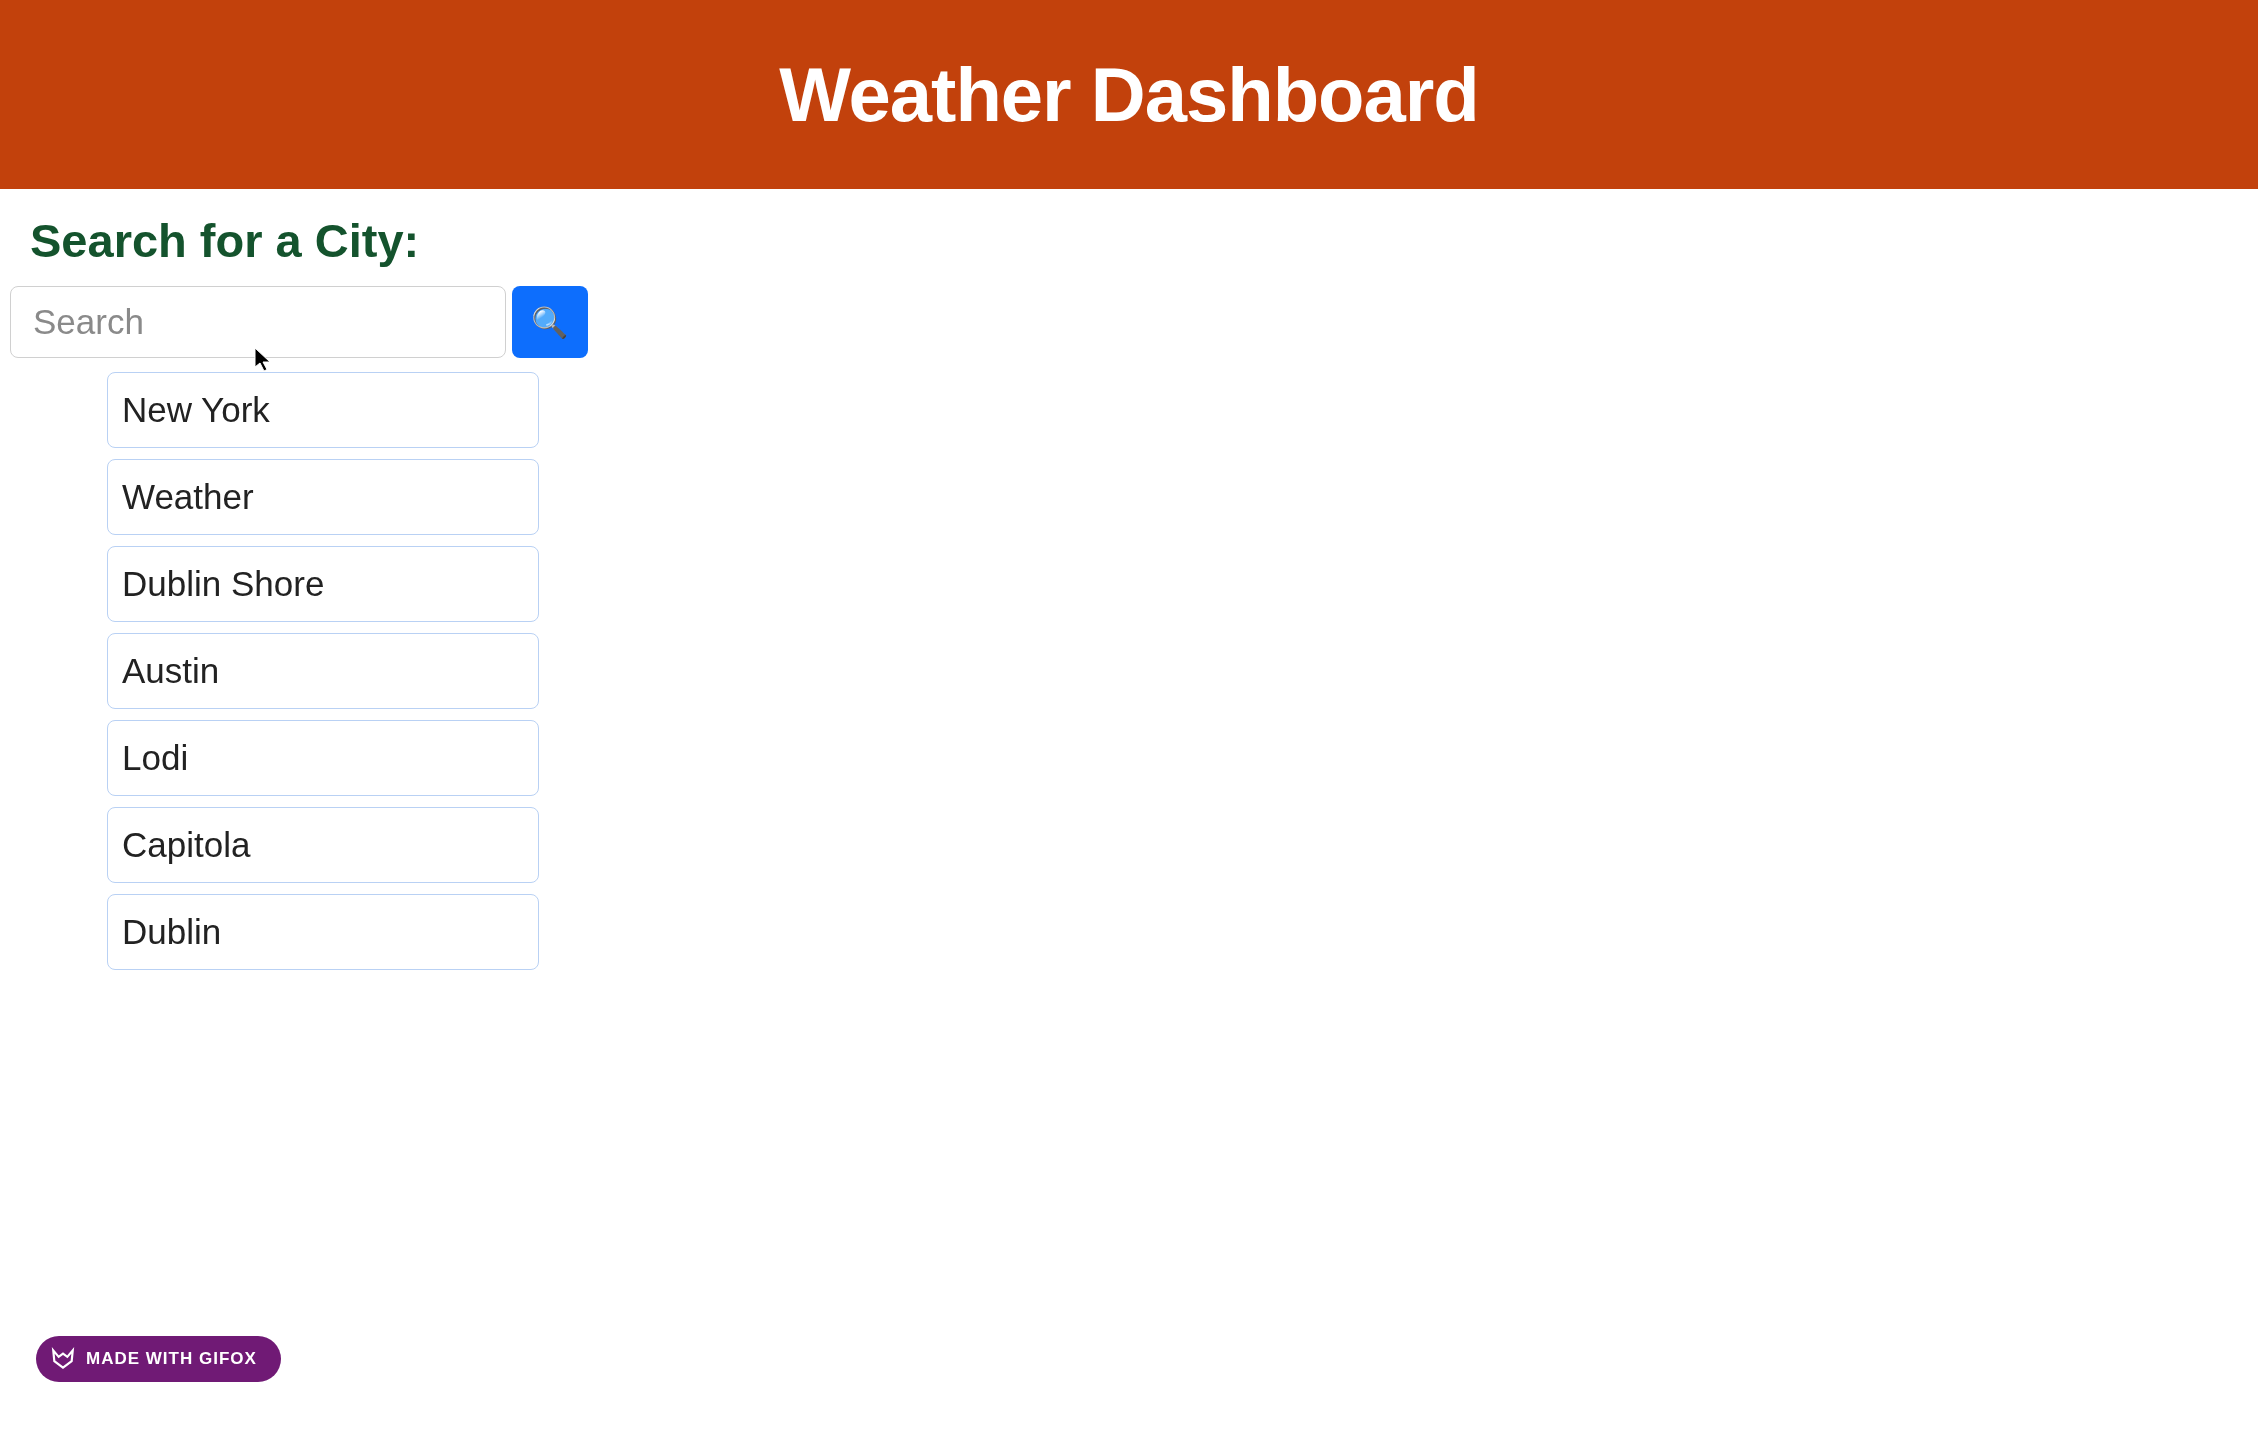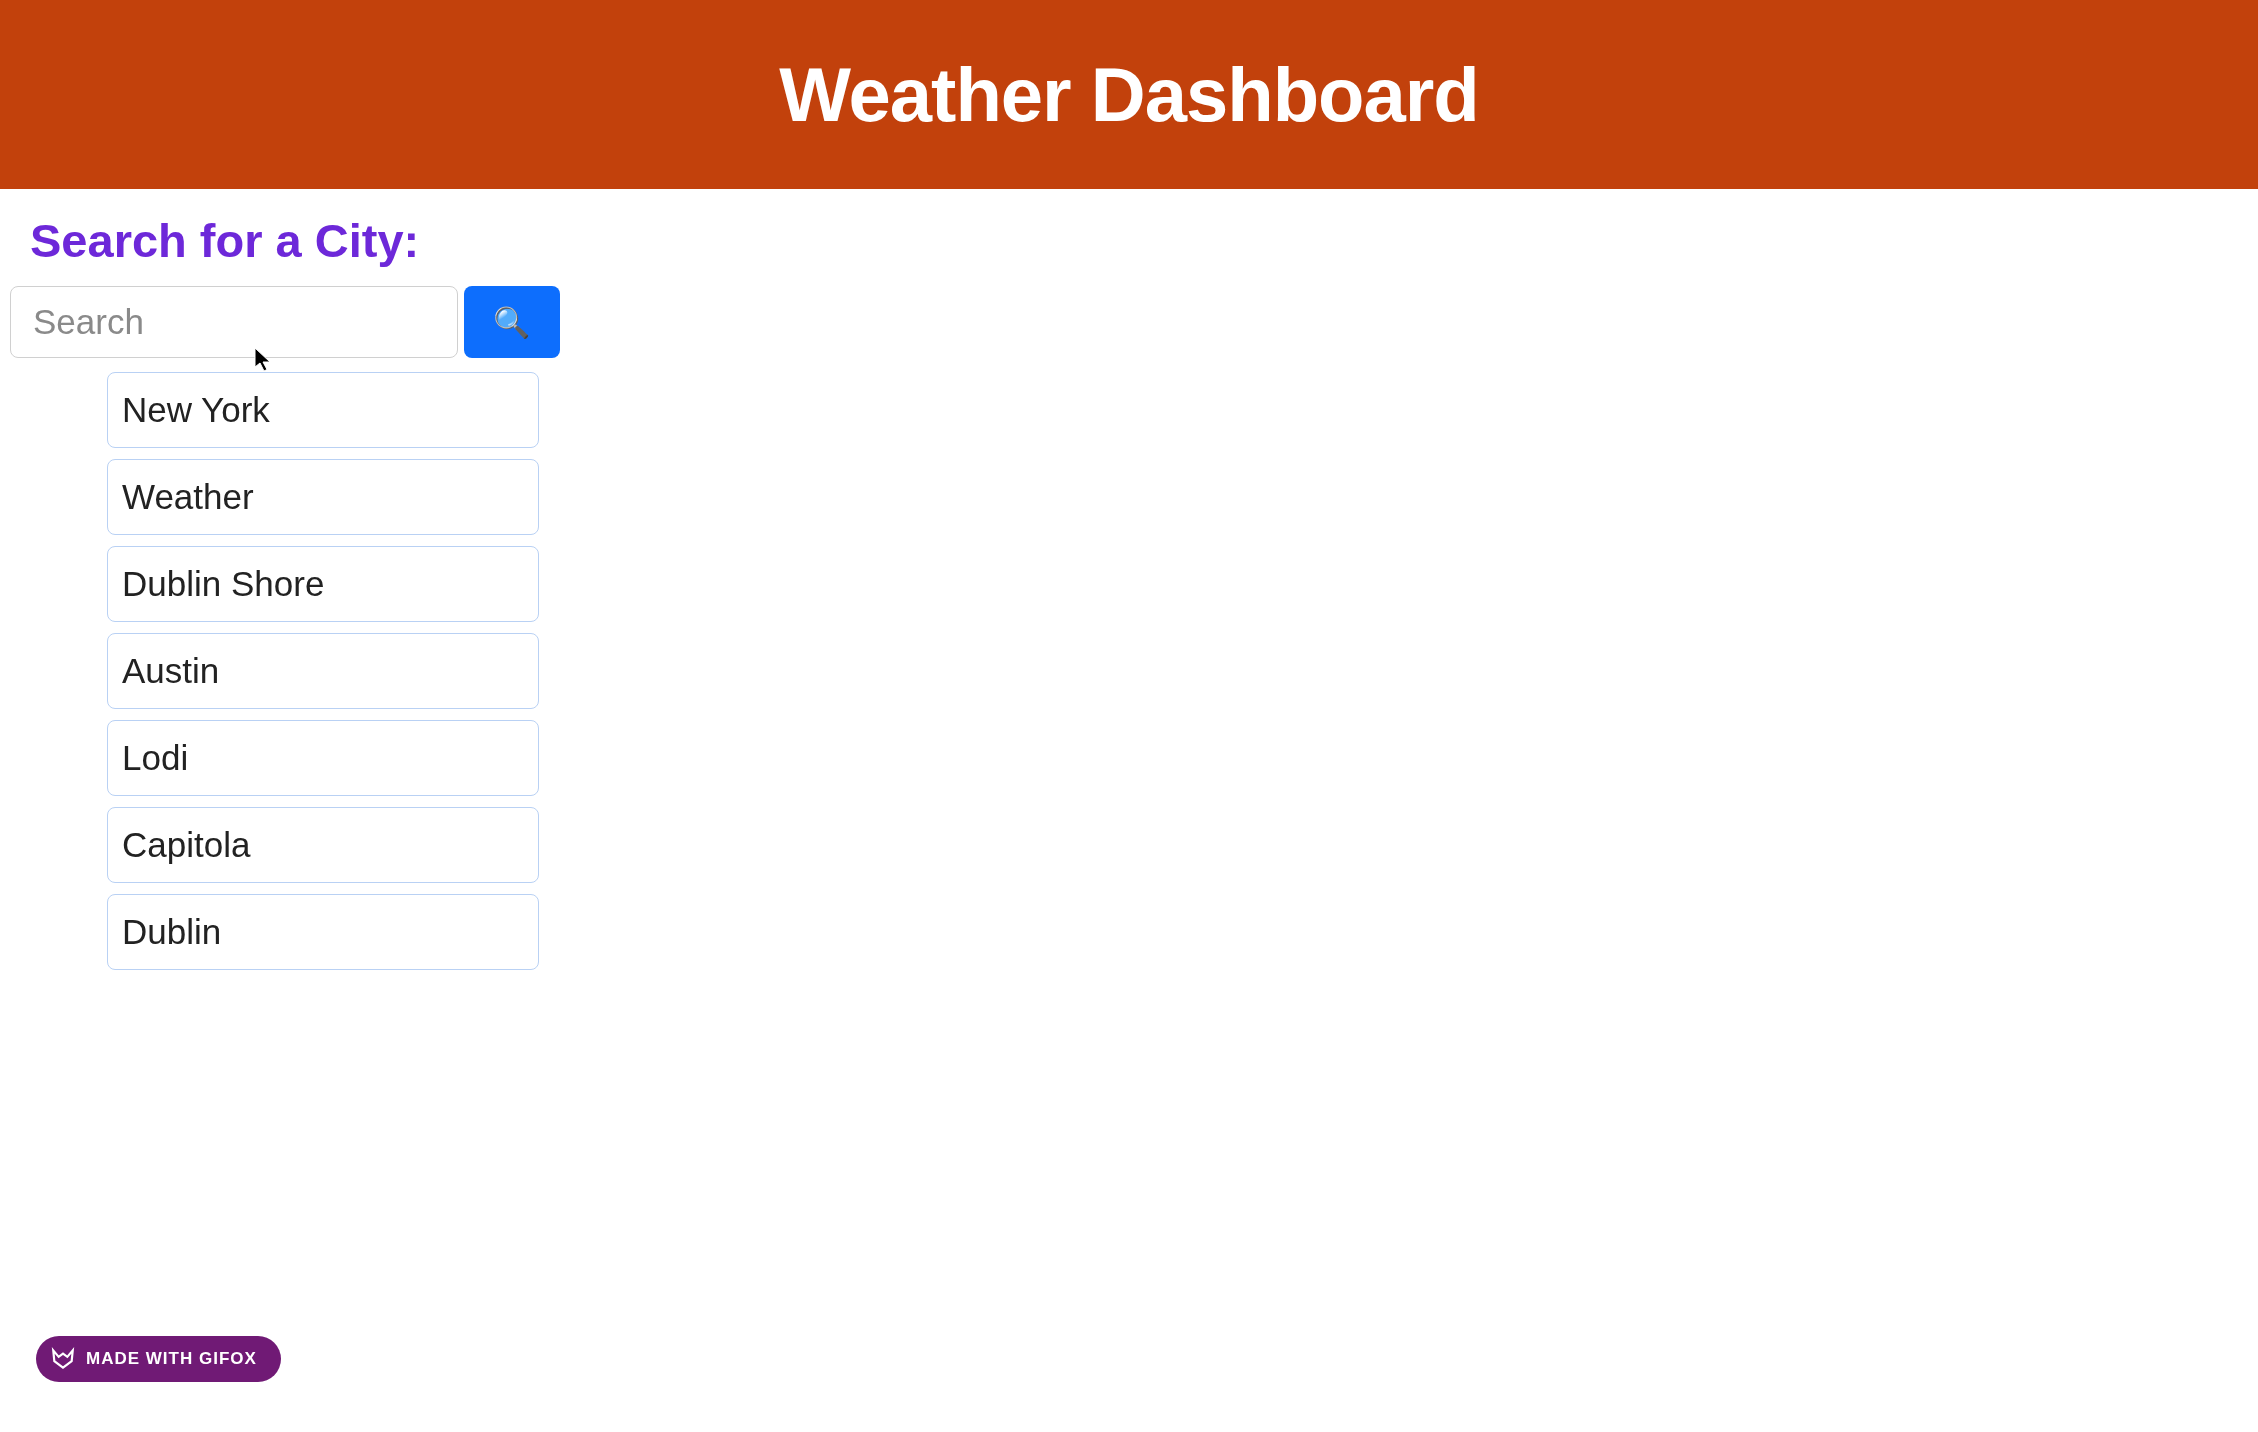--- a/index.html
+++ b/index.html
@@ -36,7 +36,7 @@
     .search-label {
       font-size: 47px;
       font-weight: 600;
-      color: #6d28d9;
+      color: #14532d;
       margin-bottom: 18px;
     }
     .search-row {

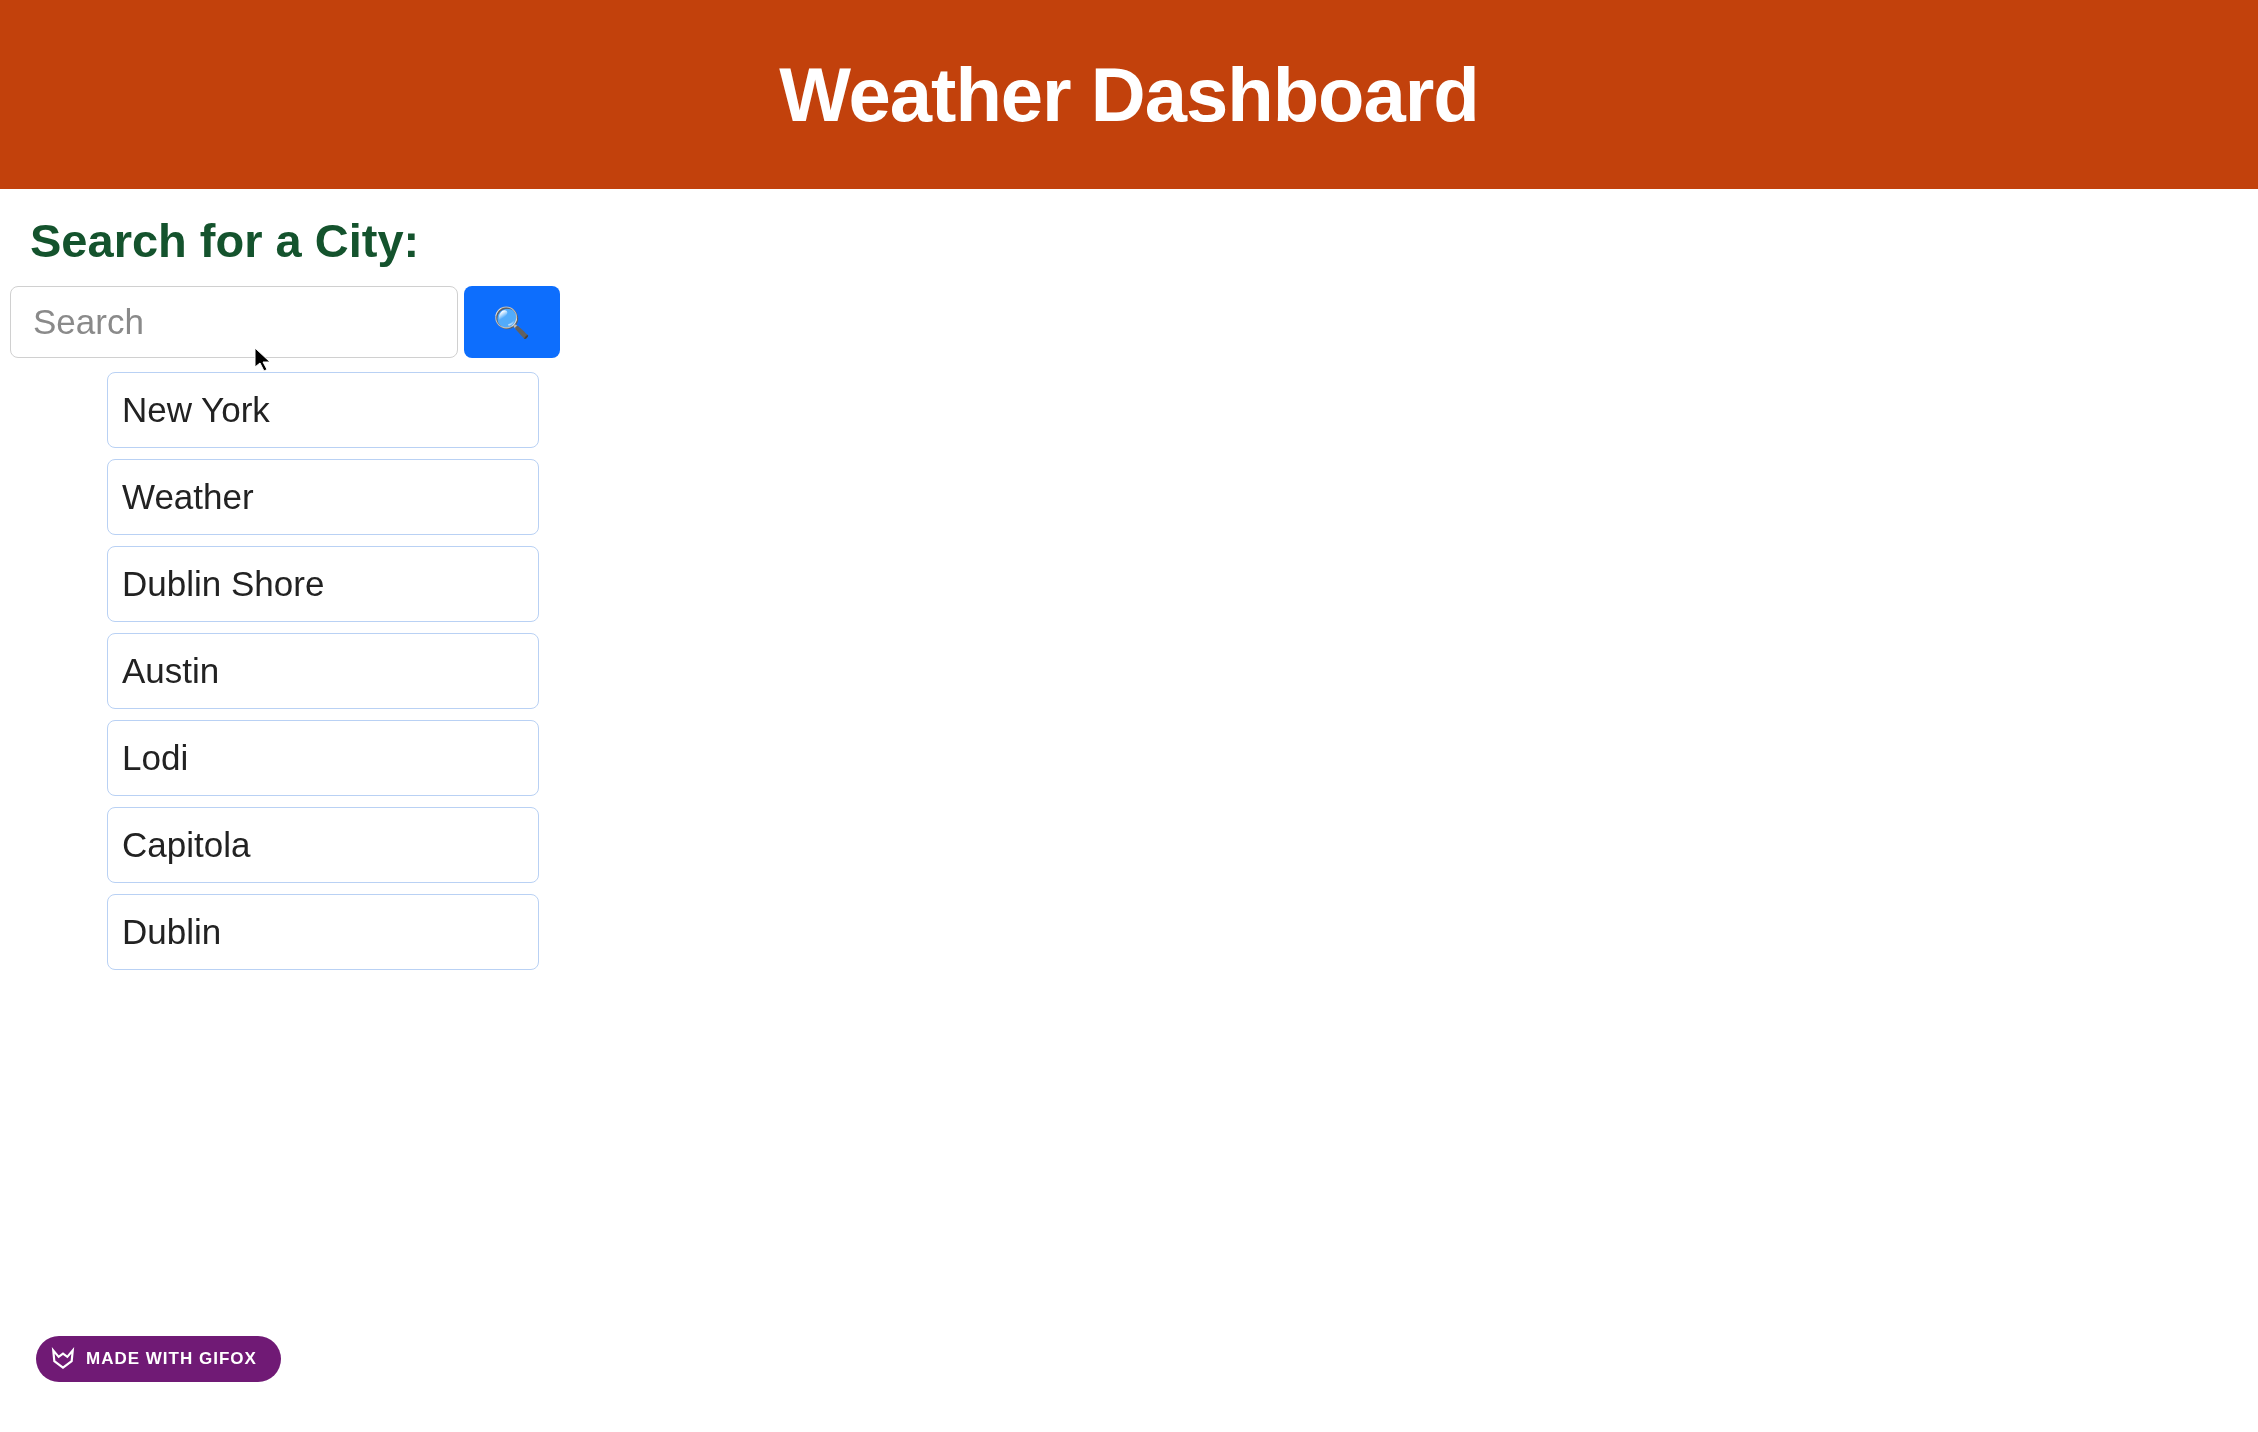--- a/index.html
+++ b/index.html
@@ -47,7 +47,7 @@
       margin-left: -20px;
     }
     .search-input {
-      width: 448px;
+      width: 496px;
       height: 72px;
       border: 1px solid #d0d0d0;
       border-radius: 8px;

